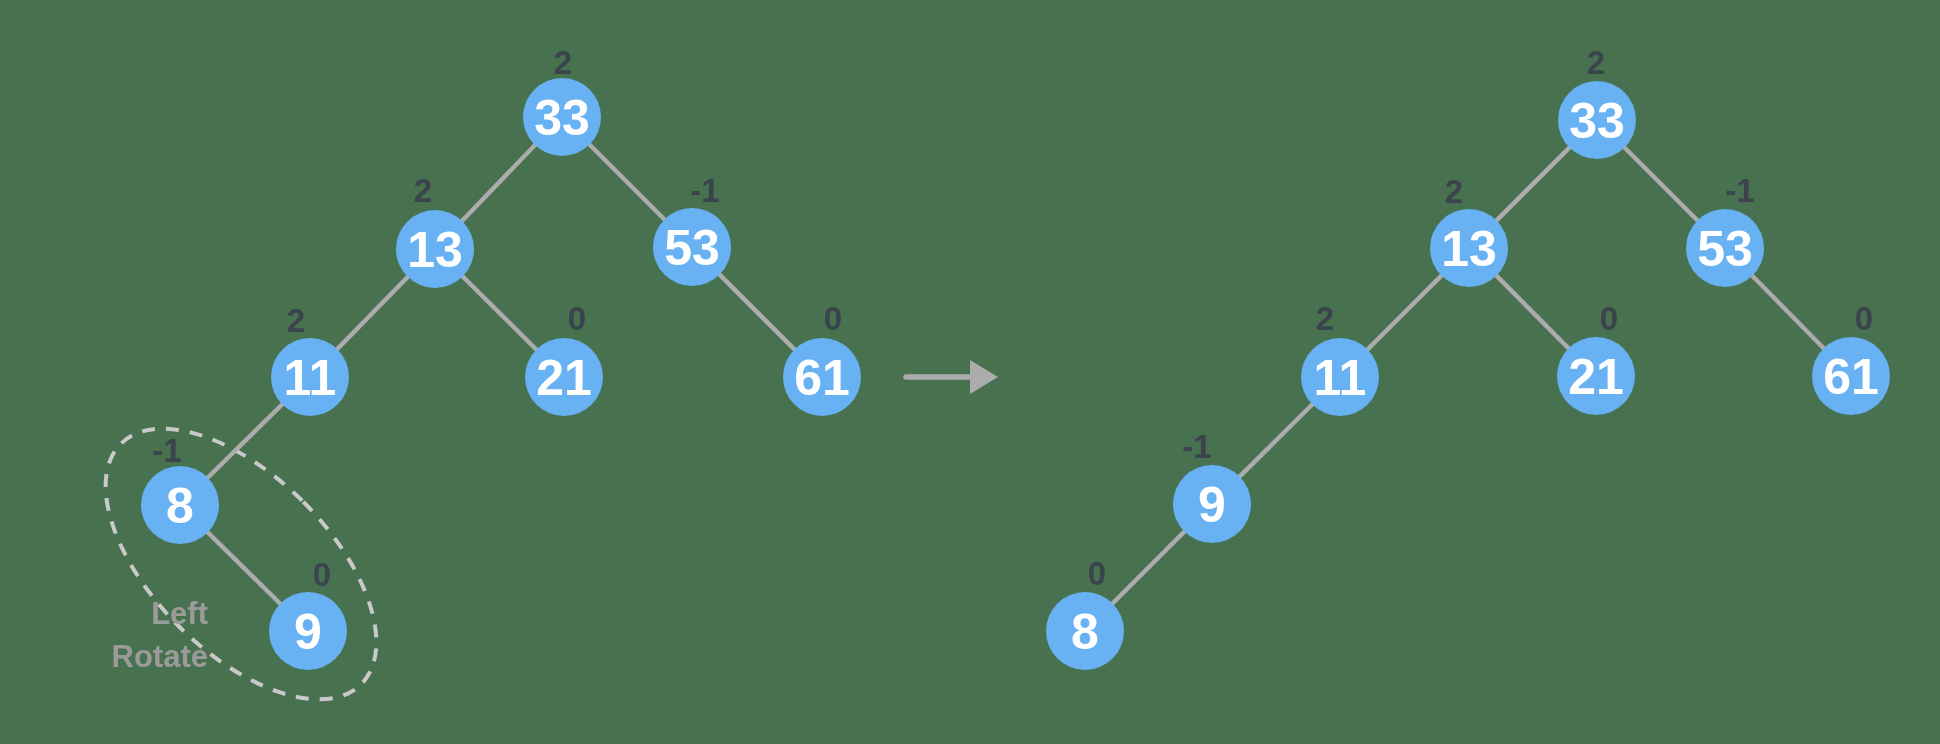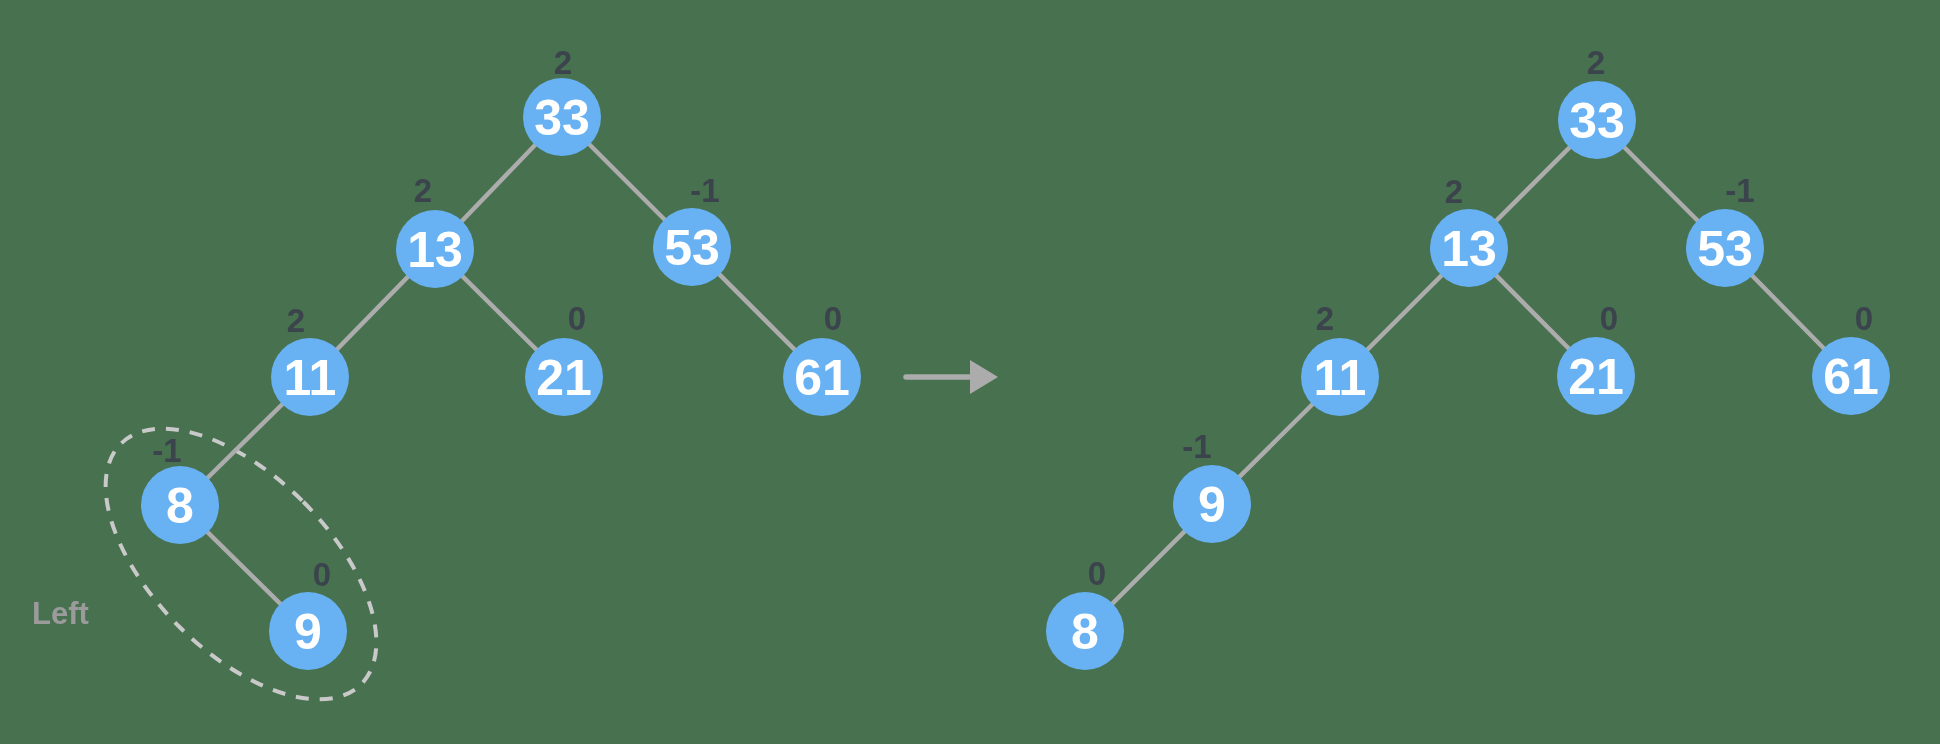--- a/index.html
+++ b/index.html
@@ -24,10 +24,10 @@
   }
   .rotate-label {
     position: absolute;
-    left: 32px;
+    left: 44px;
     top: 592px;
     width: 164px;
-    text-align: left;
+    text-align: right;
     font-size: 31px;
     font-weight: bold;
     line-height: 43px;

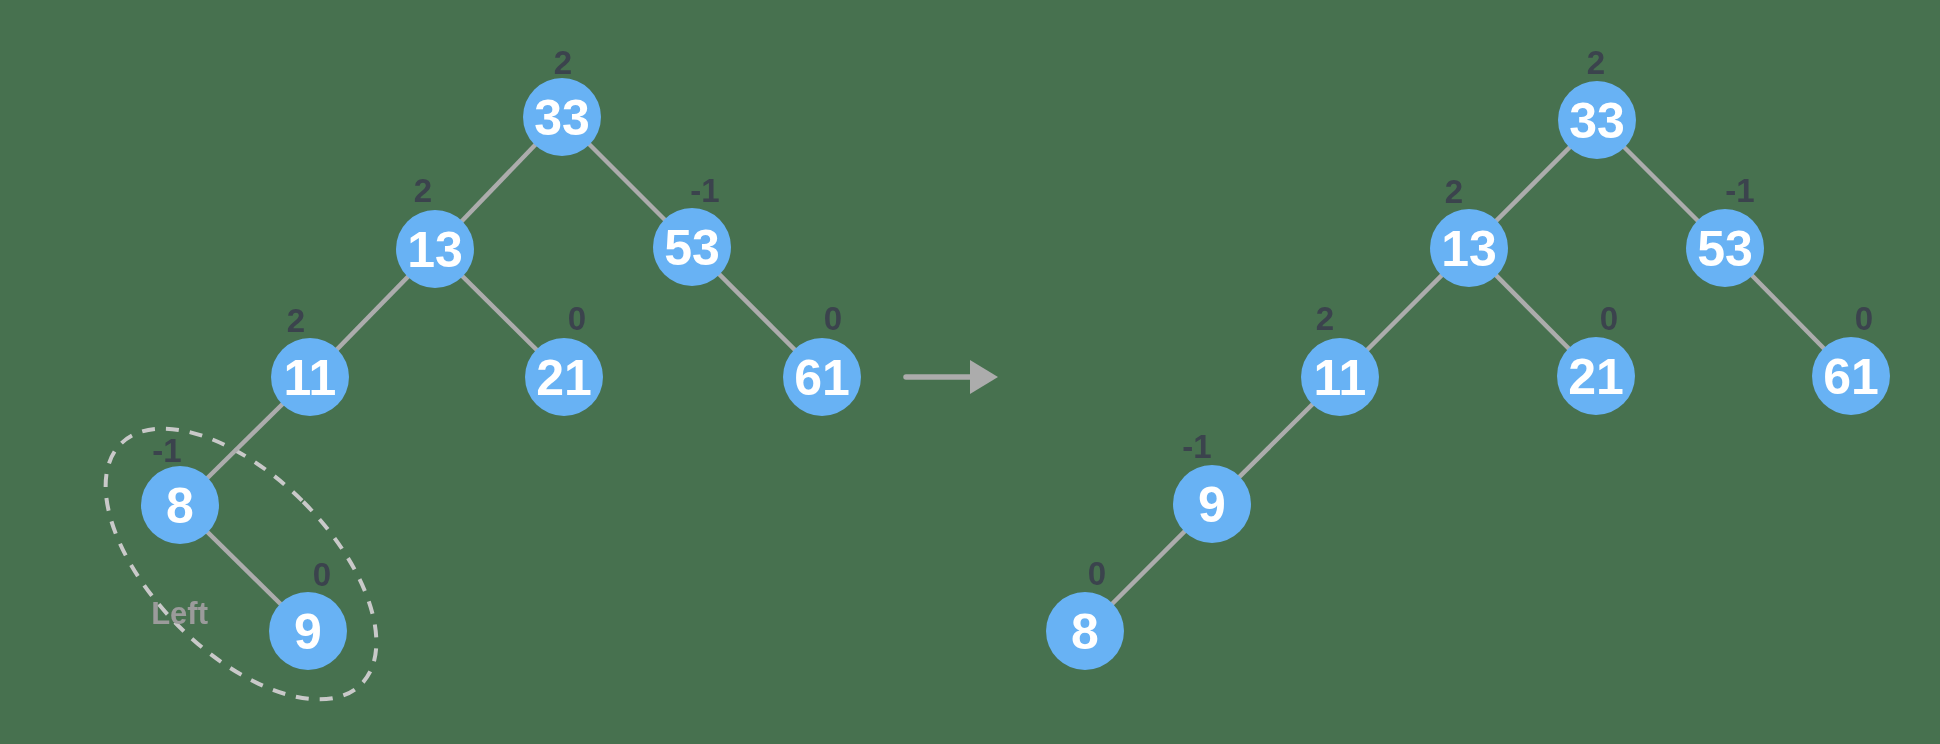--- a/index.html
+++ b/index.html
@@ -116,6 +116,7 @@
 
   <div class="rotate-label" style="color: rgb(155, 155, 155);">
     <span>Left</span>
+    <span>Rotate</span>
   </div>
 </div>
 

